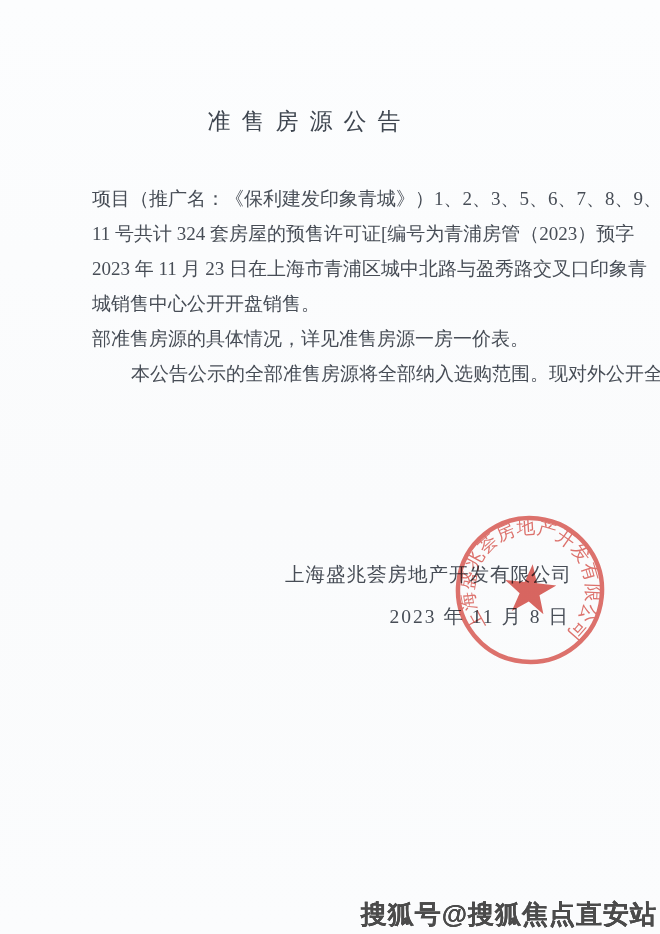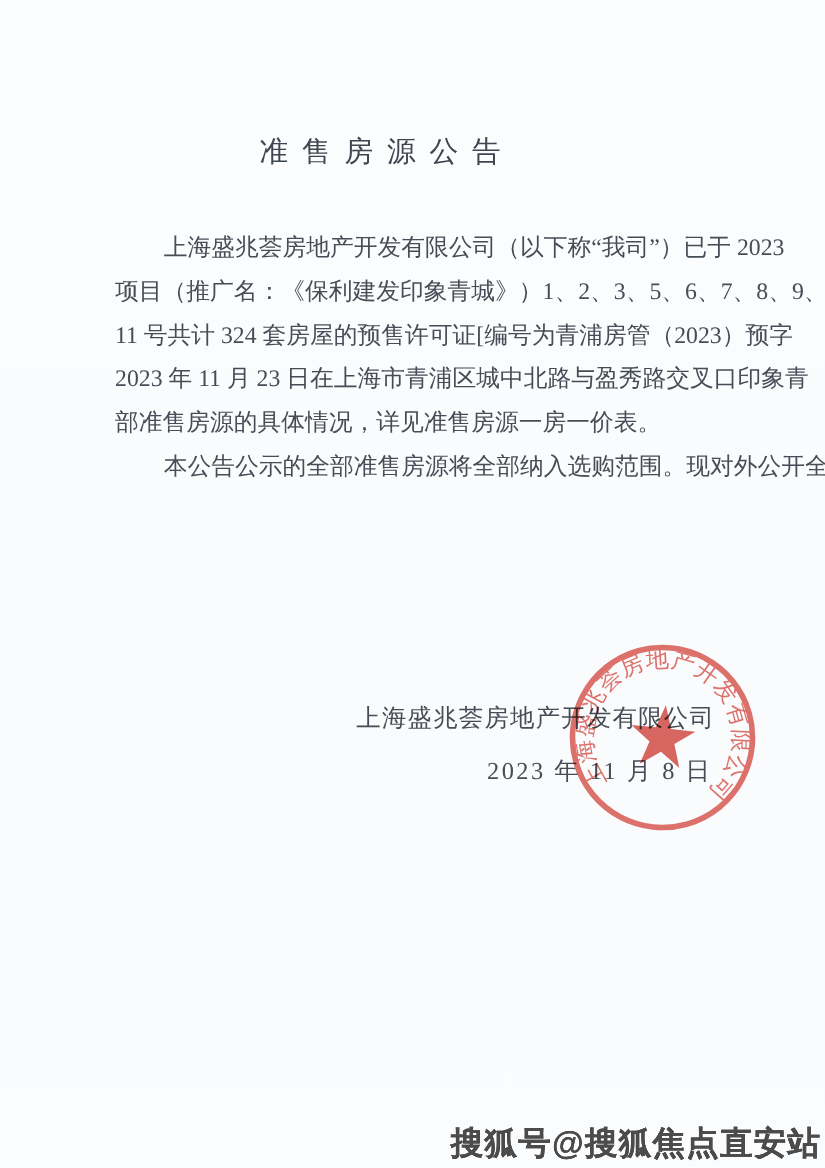--- a/index.html
+++ b/index.html
@@ -59,7 +59,6 @@
 <div class="doc-title">准售房源公告</div>
 
 <div class="body-text">
-  <div class="line indent">上海盛兆荟房地产开发有限公司（以下称“我司”）已于 2023</div>
   <div class="line">项目（推广名：《保利建发印象青城》）1、2、3、5、6、7、8、9、10、</div>
   <div class="line">11 号共计 324 套房屋的预售许可证[编号为青浦房管（2023）预字</div>
   <div class="line">2023 年 11 月 23 日在上海市青浦区城中北路与盈秀路交叉口印象青</div>

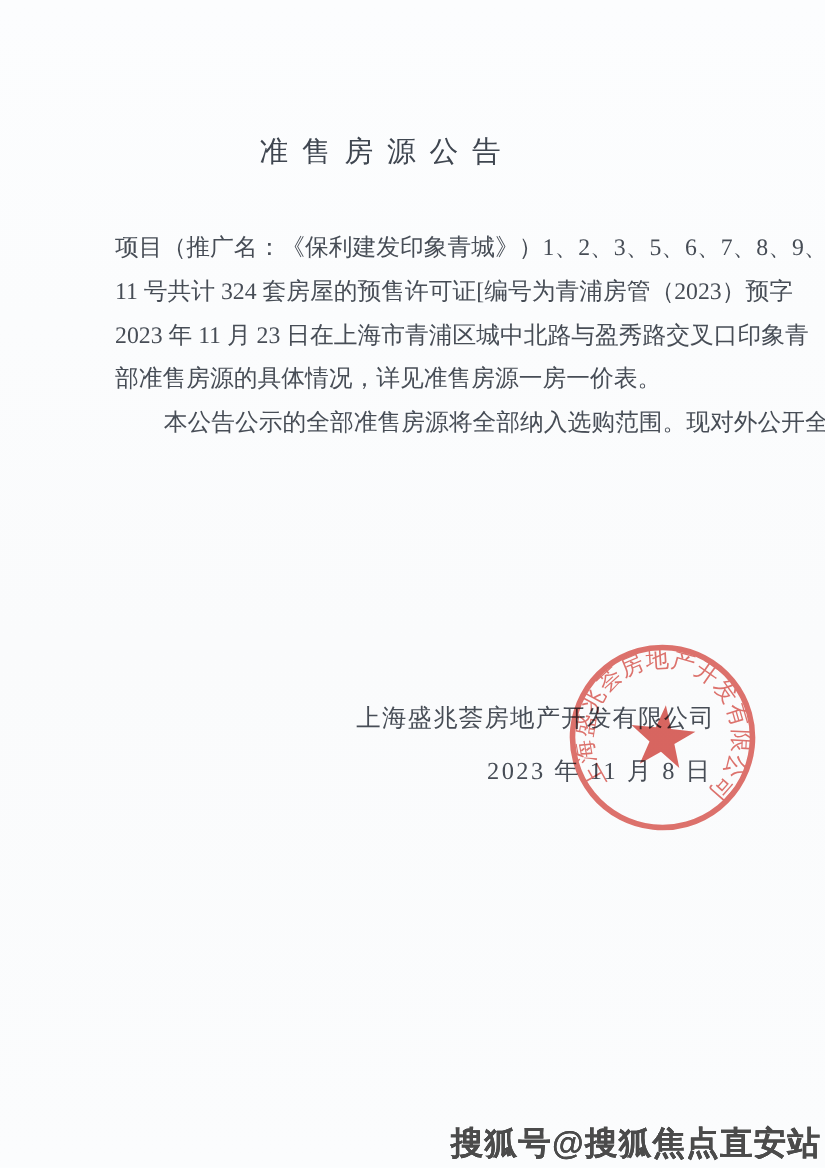--- a/index.html
+++ b/index.html
@@ -62,6 +62,7 @@
   <div class="line">项目（推广名：《保利建发印象青城》）1、2、3、5、6、7、8、9、10、</div>
   <div class="line">11 号共计 324 套房屋的预售许可证[编号为青浦房管（2023）预字</div>
   <div class="line">2023 年 11 月 23 日在上海市青浦区城中北路与盈秀路交叉口印象青</div>
+  <div class="line para-end">城销售中心公开开盘销售。</div>
   <div class="line para-end">部准售房源的具体情况，详见准售房源一房一价表。</div>
   <div class="line indent">本公告公示的全部准售房源将全部纳入选购范围。现对外公开全</div>
 </div>

